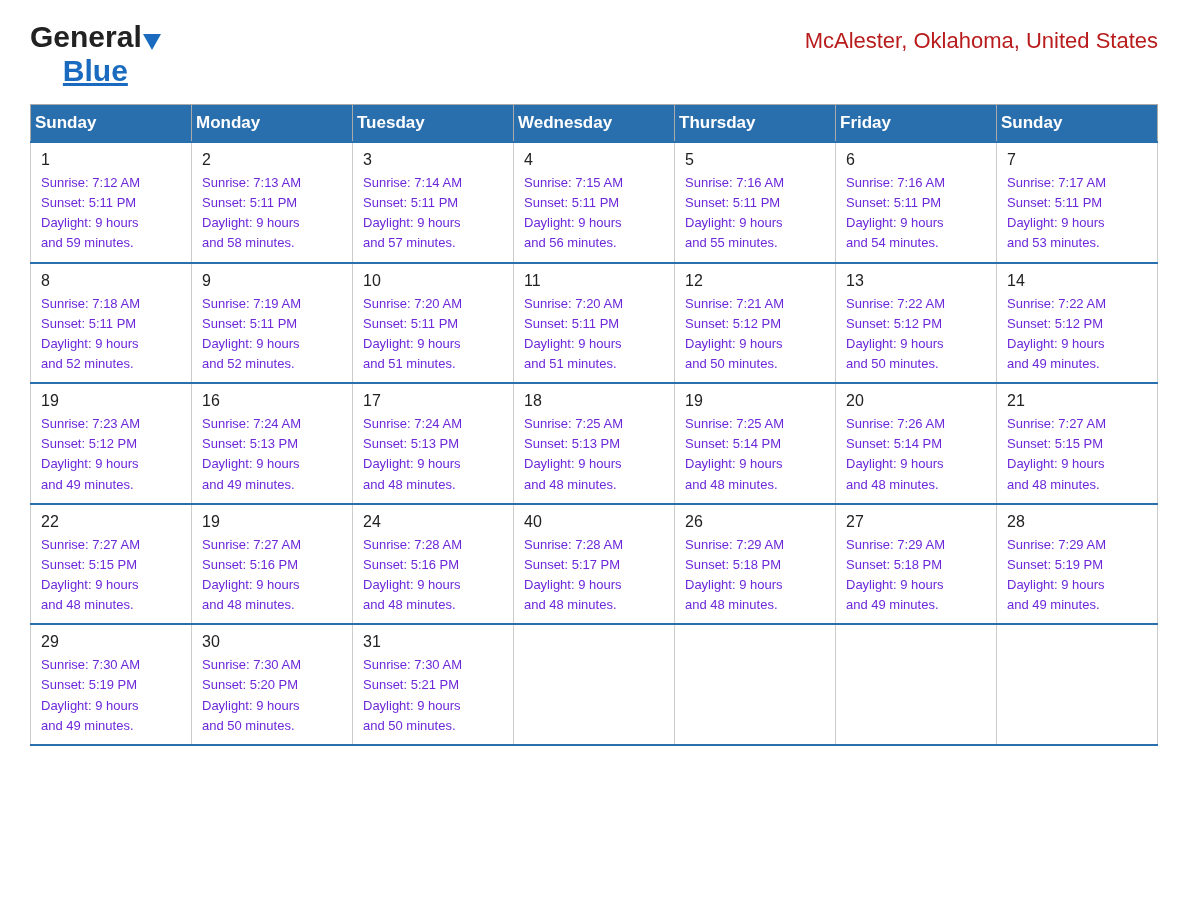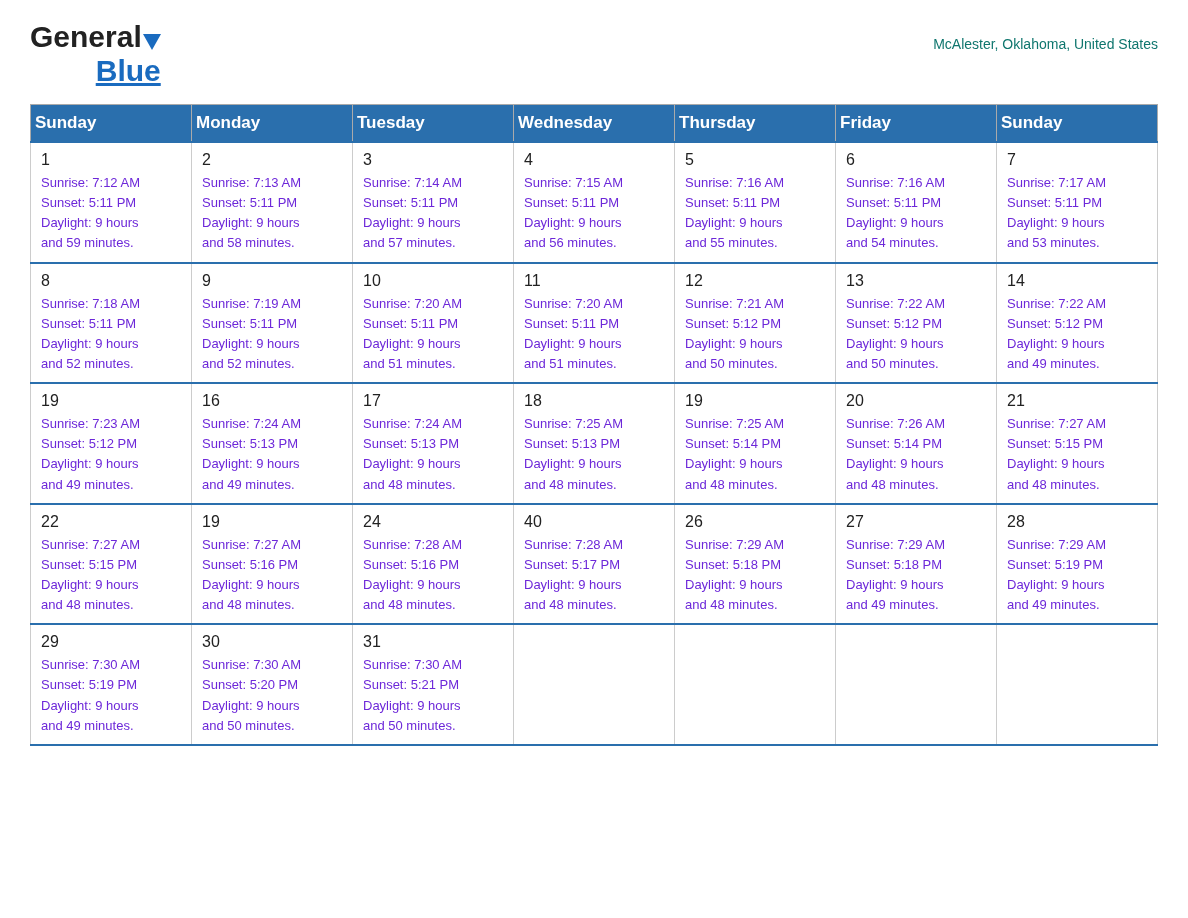--- a/index.html
+++ b/index.html
@@ -19,7 +19,7 @@
     .logo {
       display: flex;
       flex-direction: column;
-      align-items: flex-end;
+      align-items: center;
     }
     .title-area {
       text-align: right;

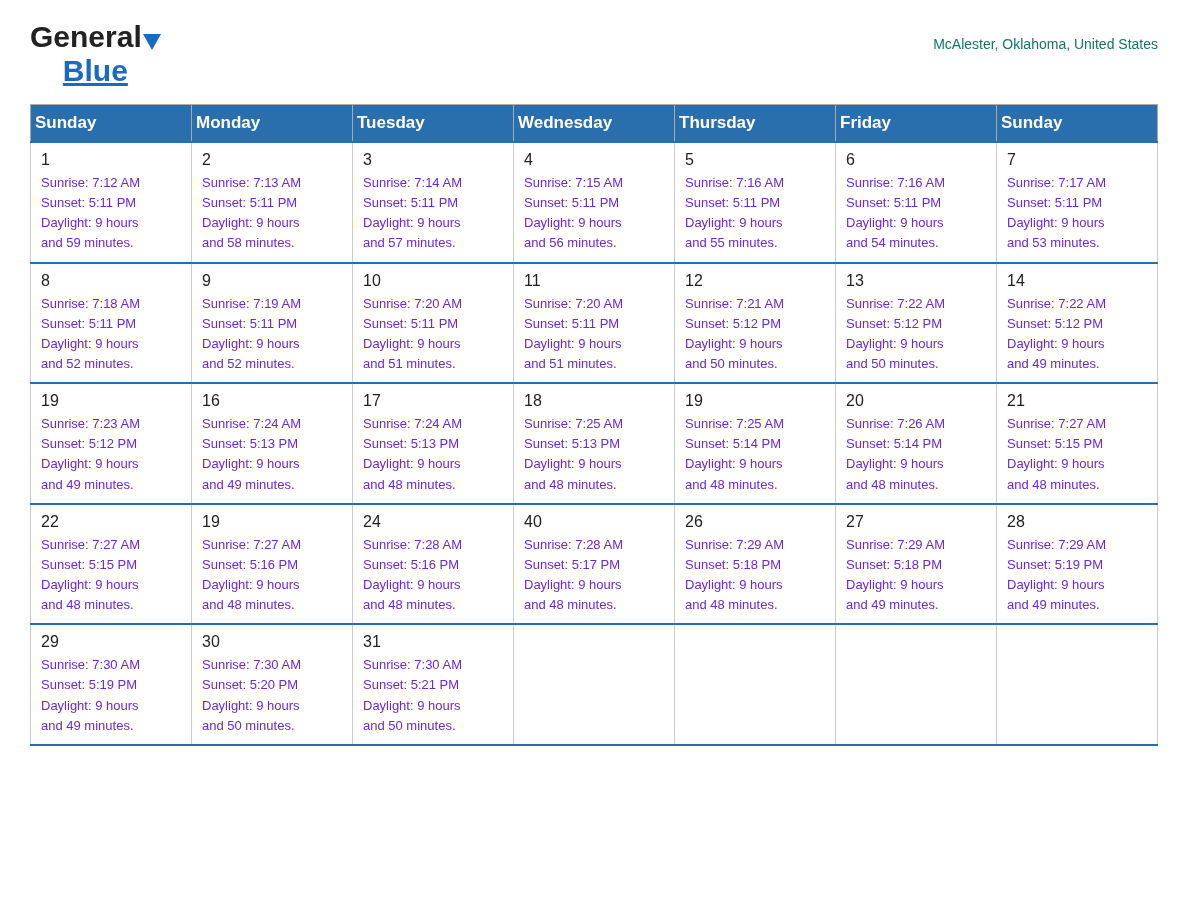--- a/index.html
+++ b/index.html
@@ -31,9 +31,9 @@
       line-height: 1.1;
     }
     .location {
-      font-size: 14px;
-      color: #0f766e;
-      margin-top: 16px;
+      font-size: 22px;
+      color: #b91c1c;
+      margin-top: 8px;
     }
     .calendar {
       width: 100%;

